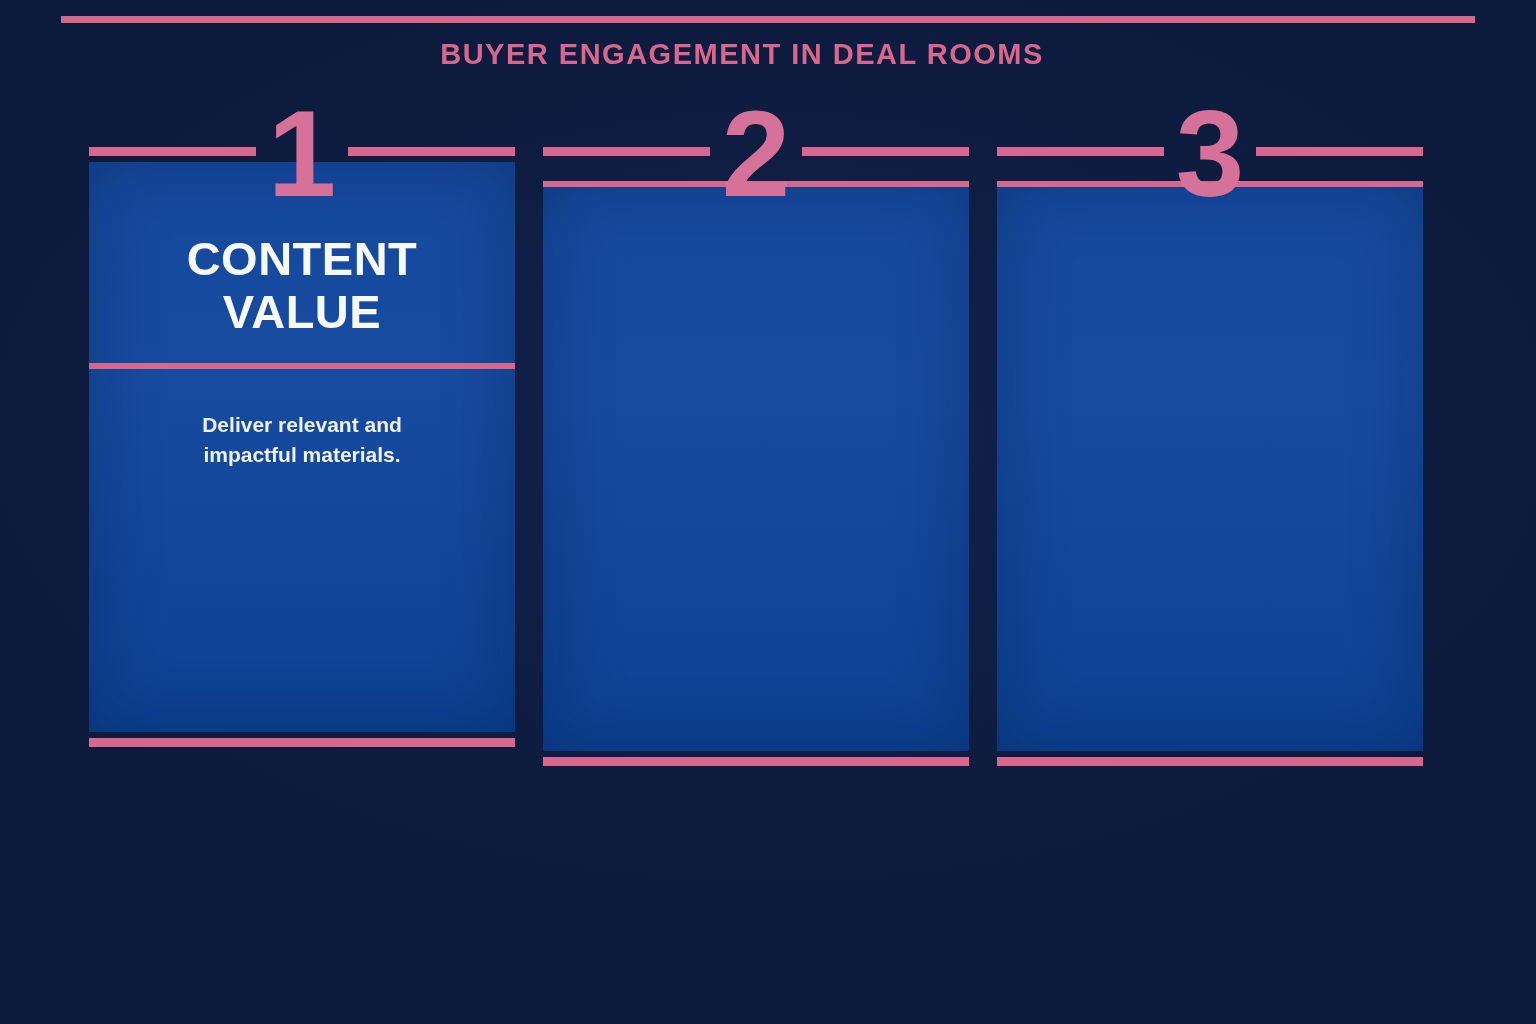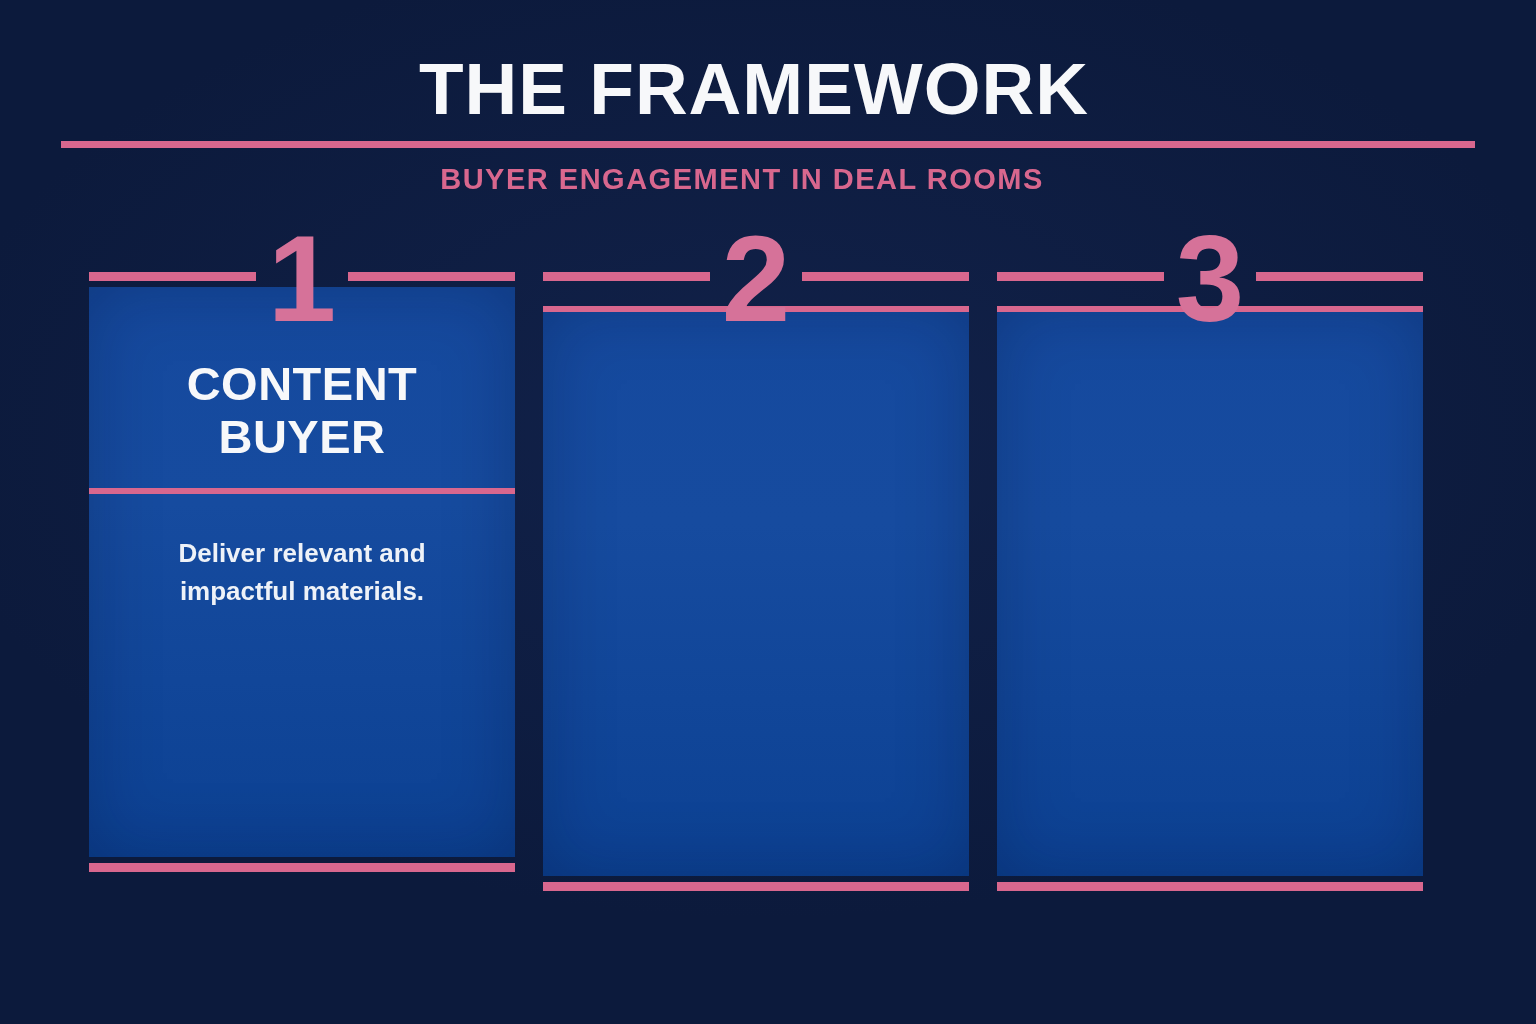--- a/index.html
+++ b/index.html
@@ -103,9 +103,6 @@
 
 <div class="slide">
 
-  <header>
-    <h1 class="title">THE FRAMEWORK</h1>
-  </header>
 
   <div class="header-rule"></div>
 

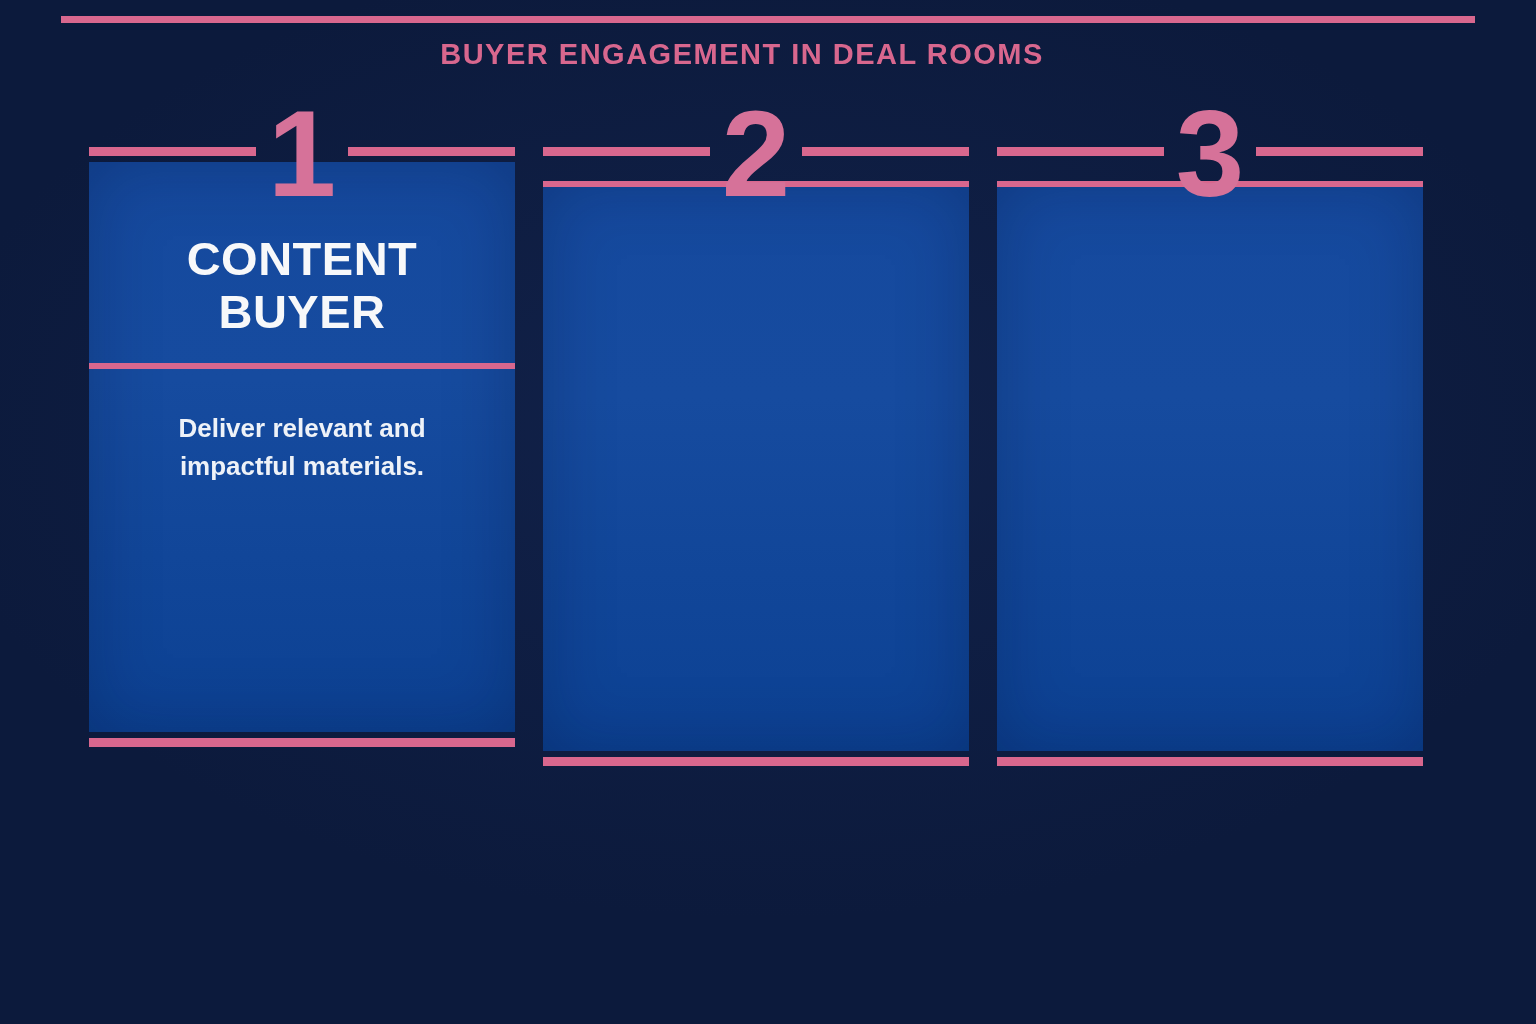--- a/index.html
+++ b/index.html
@@ -119,7 +119,7 @@
       </div>
       <div class="card-body">
         <h2 class="card-title">CONTENT
-BUYER</h2>
+VALUE</h2>
         <div class="card-divider"></div>
         <p class="card-desc">Deliver relevant and
 impactful materials.</p>

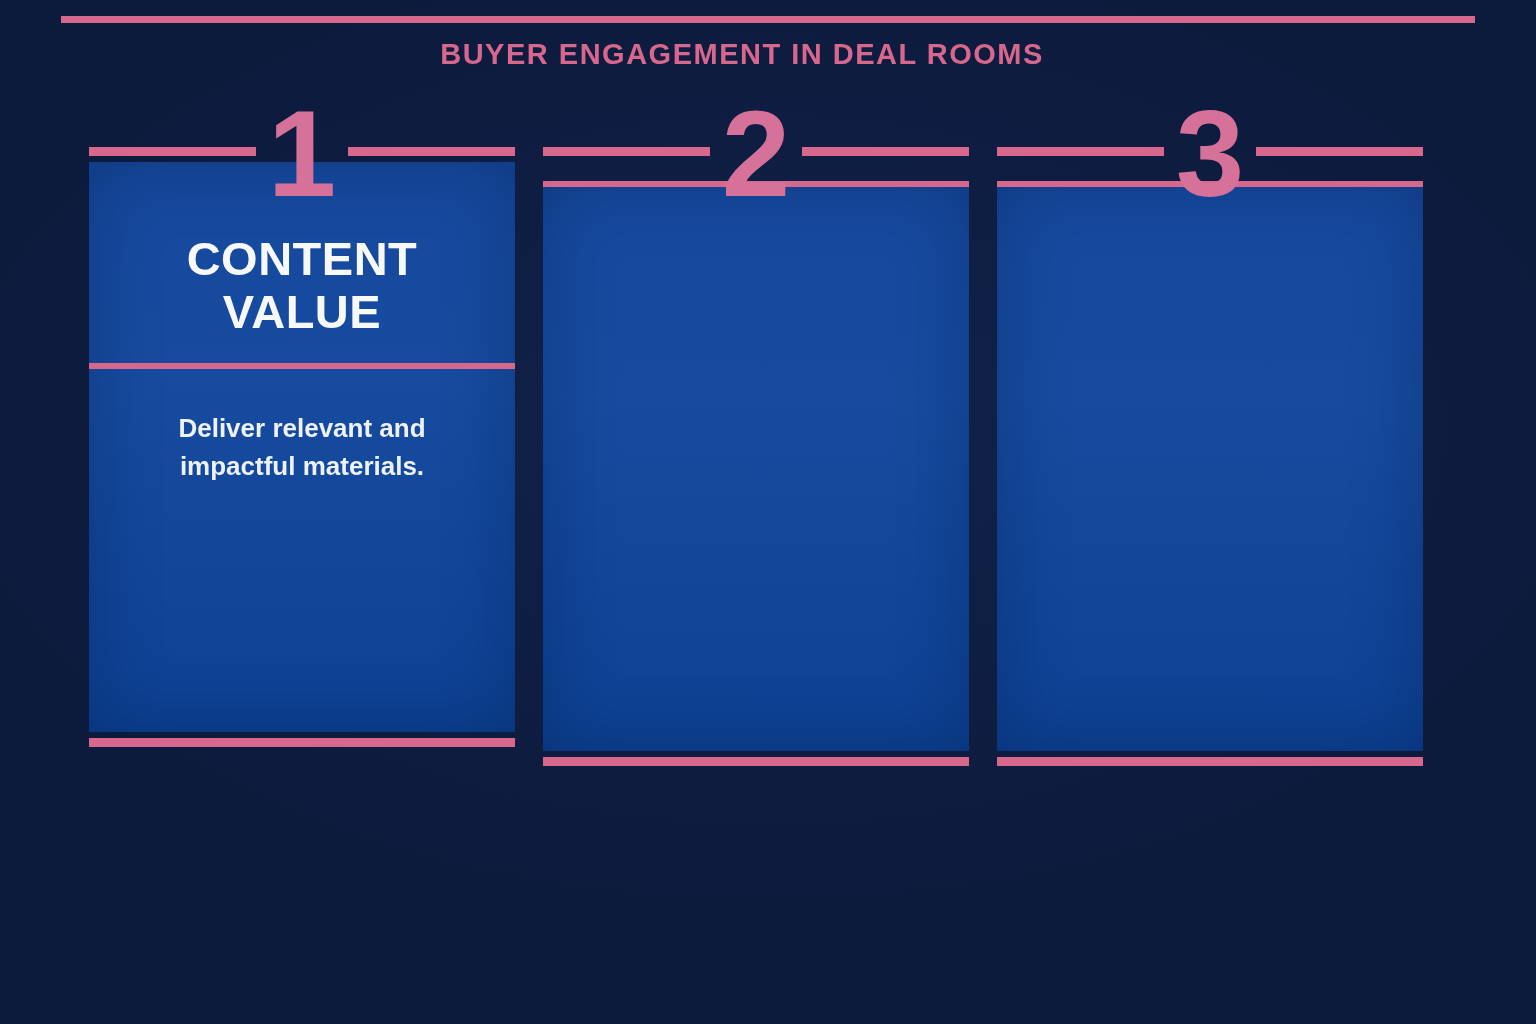--- a/index.html
+++ b/index.html
@@ -87,7 +87,7 @@
   .card-desc {
     margin: 41px 18px 0 18px;
     text-align: center;
-    font-size: 26px; font-weight: 600;
+    font-size: 21px; font-weight: 600;
     line-height: 1.45;
     white-space: pre-line;
     color: var(--text-white, #eef2f8);

